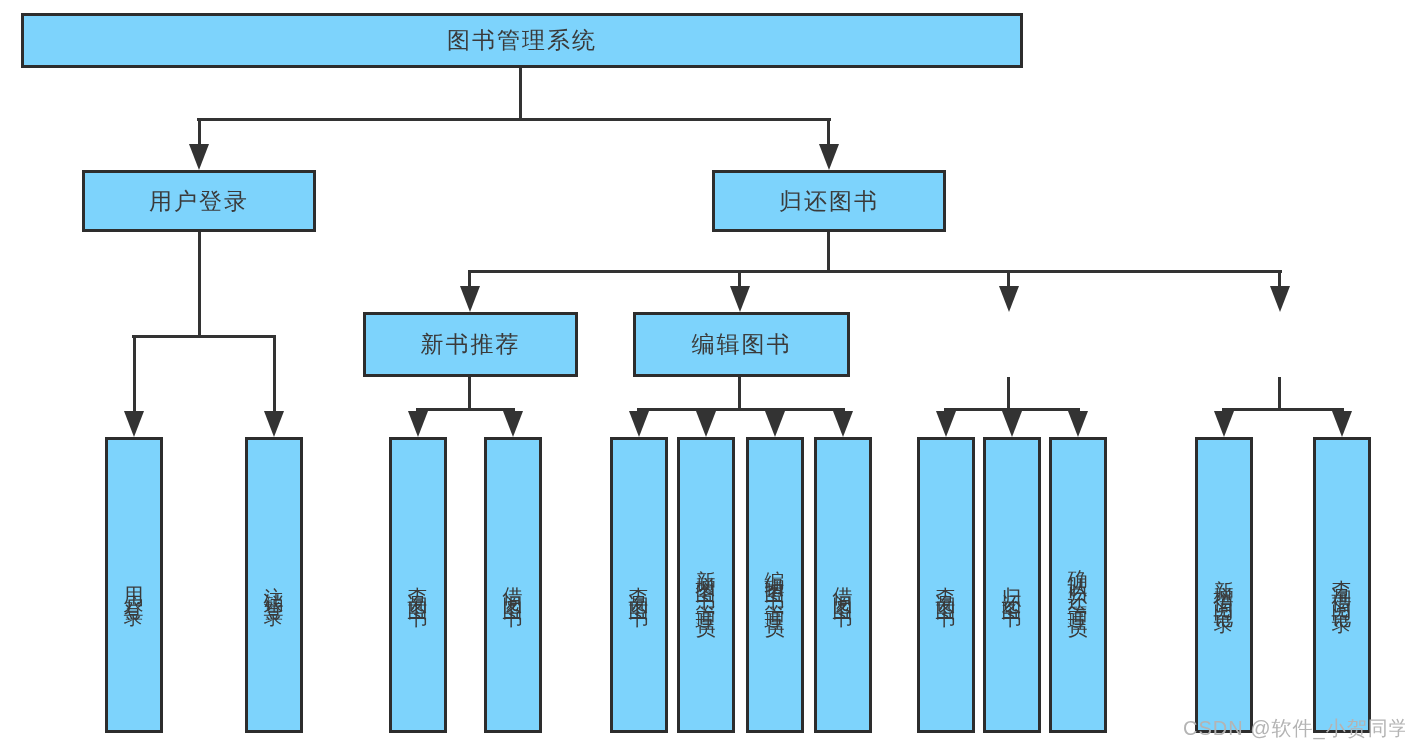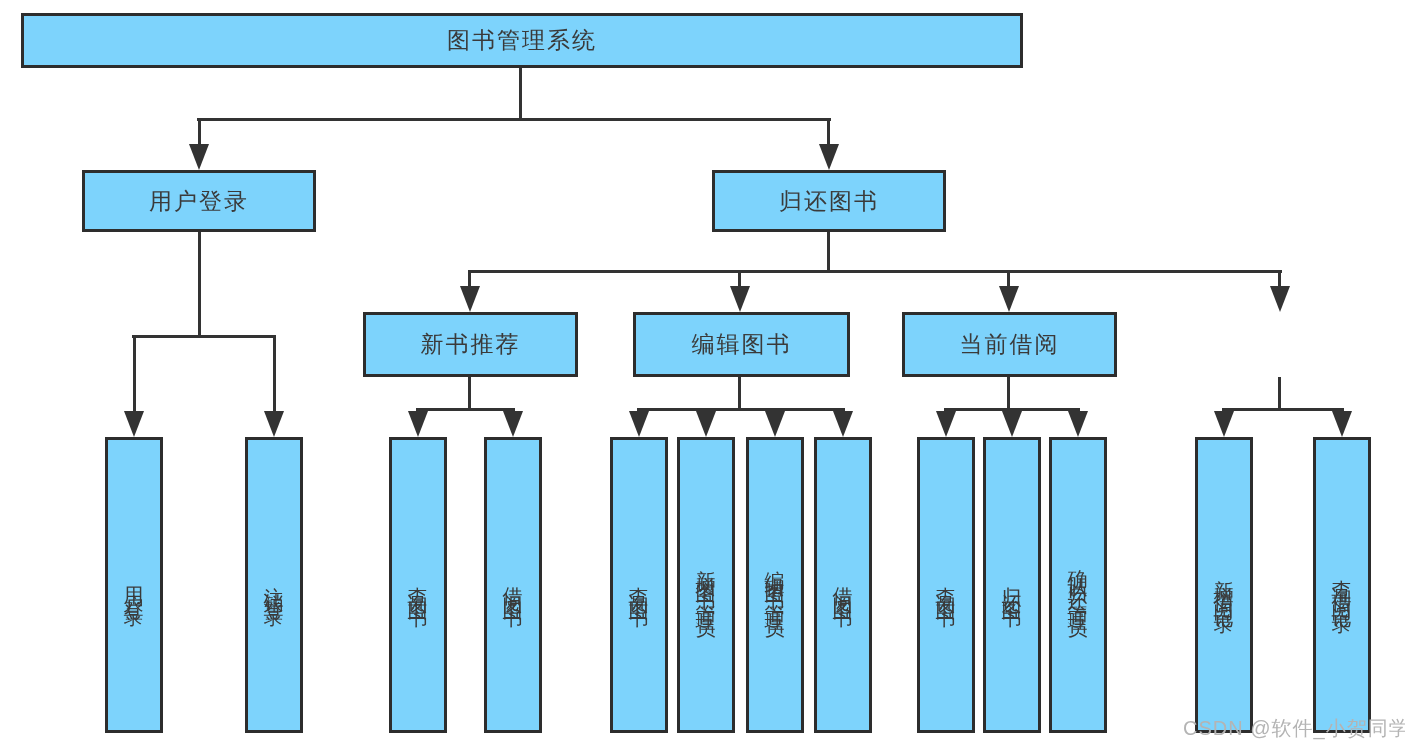--- a/index.html
+++ b/index.html
@@ -100,9 +100,6 @@
   <div class="node h" style="left:633px;top:312px;width:217px;height:65px;">
     <span>编辑图书</span>
   </div>
-  <div class="node h" style="left:902px;top:312px;width:215px;height:65px;">
-    <span>当前借阅</span>
-  </div>
 
   <div class="node v" style="left:105px;top:437px;">
     <span class="vlbl">用户登录</span>

